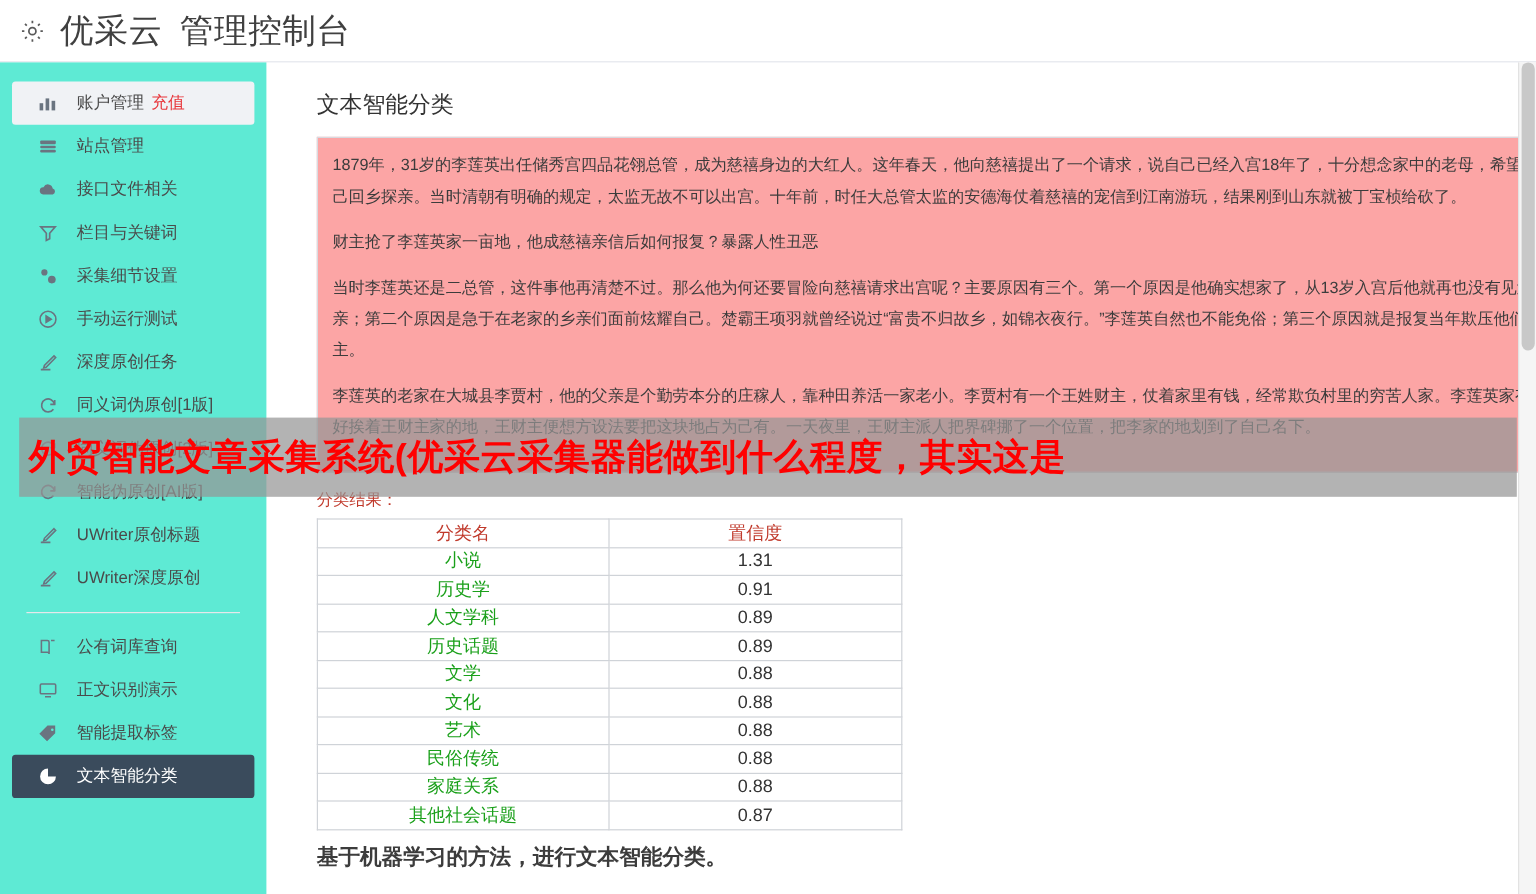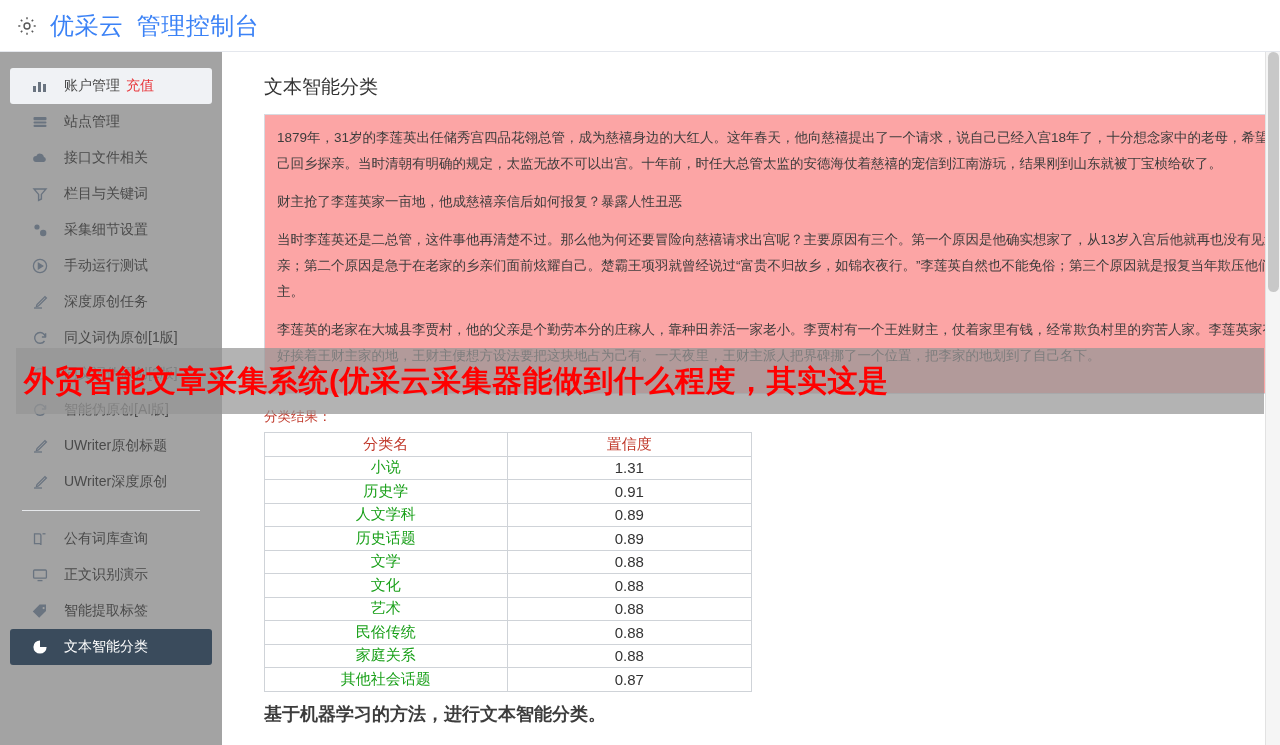--- a/index.html
+++ b/index.html
@@ -31,8 +31,8 @@
     color: #5a5a5a;
   }
   .topbar .brand {
-    font-size: 24px;
-    color: #3b82f6;
+    font-size: 28px;
+    color: #404040;
     letter-spacing: .5px;
   }
   .topbar .brand .sub { margin-left: 6px; }

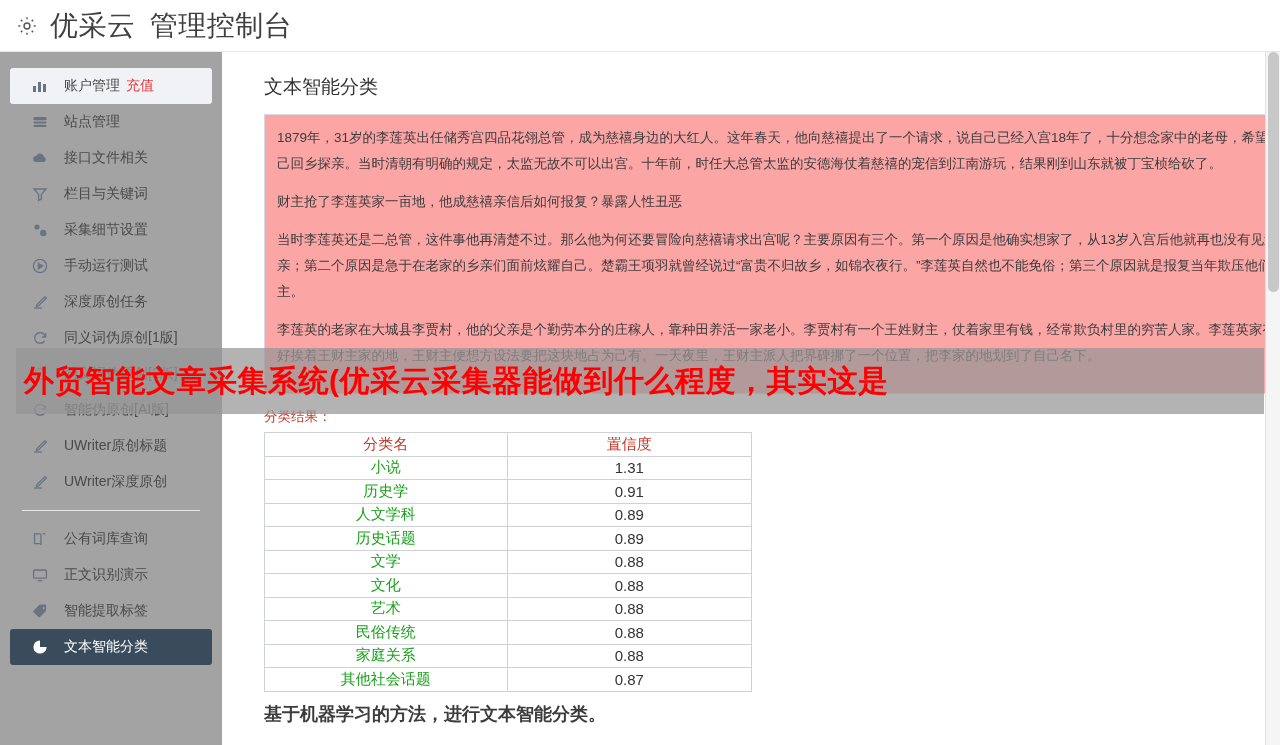--- a/index.html
+++ b/index.html
@@ -44,7 +44,7 @@
   }
   .sidebar {
     width: 222px;
-    background: #a3a3a3;
+    background: #5eead4;
     padding-top: 16px;
     flex: 0 0 222px;
     position: relative;

